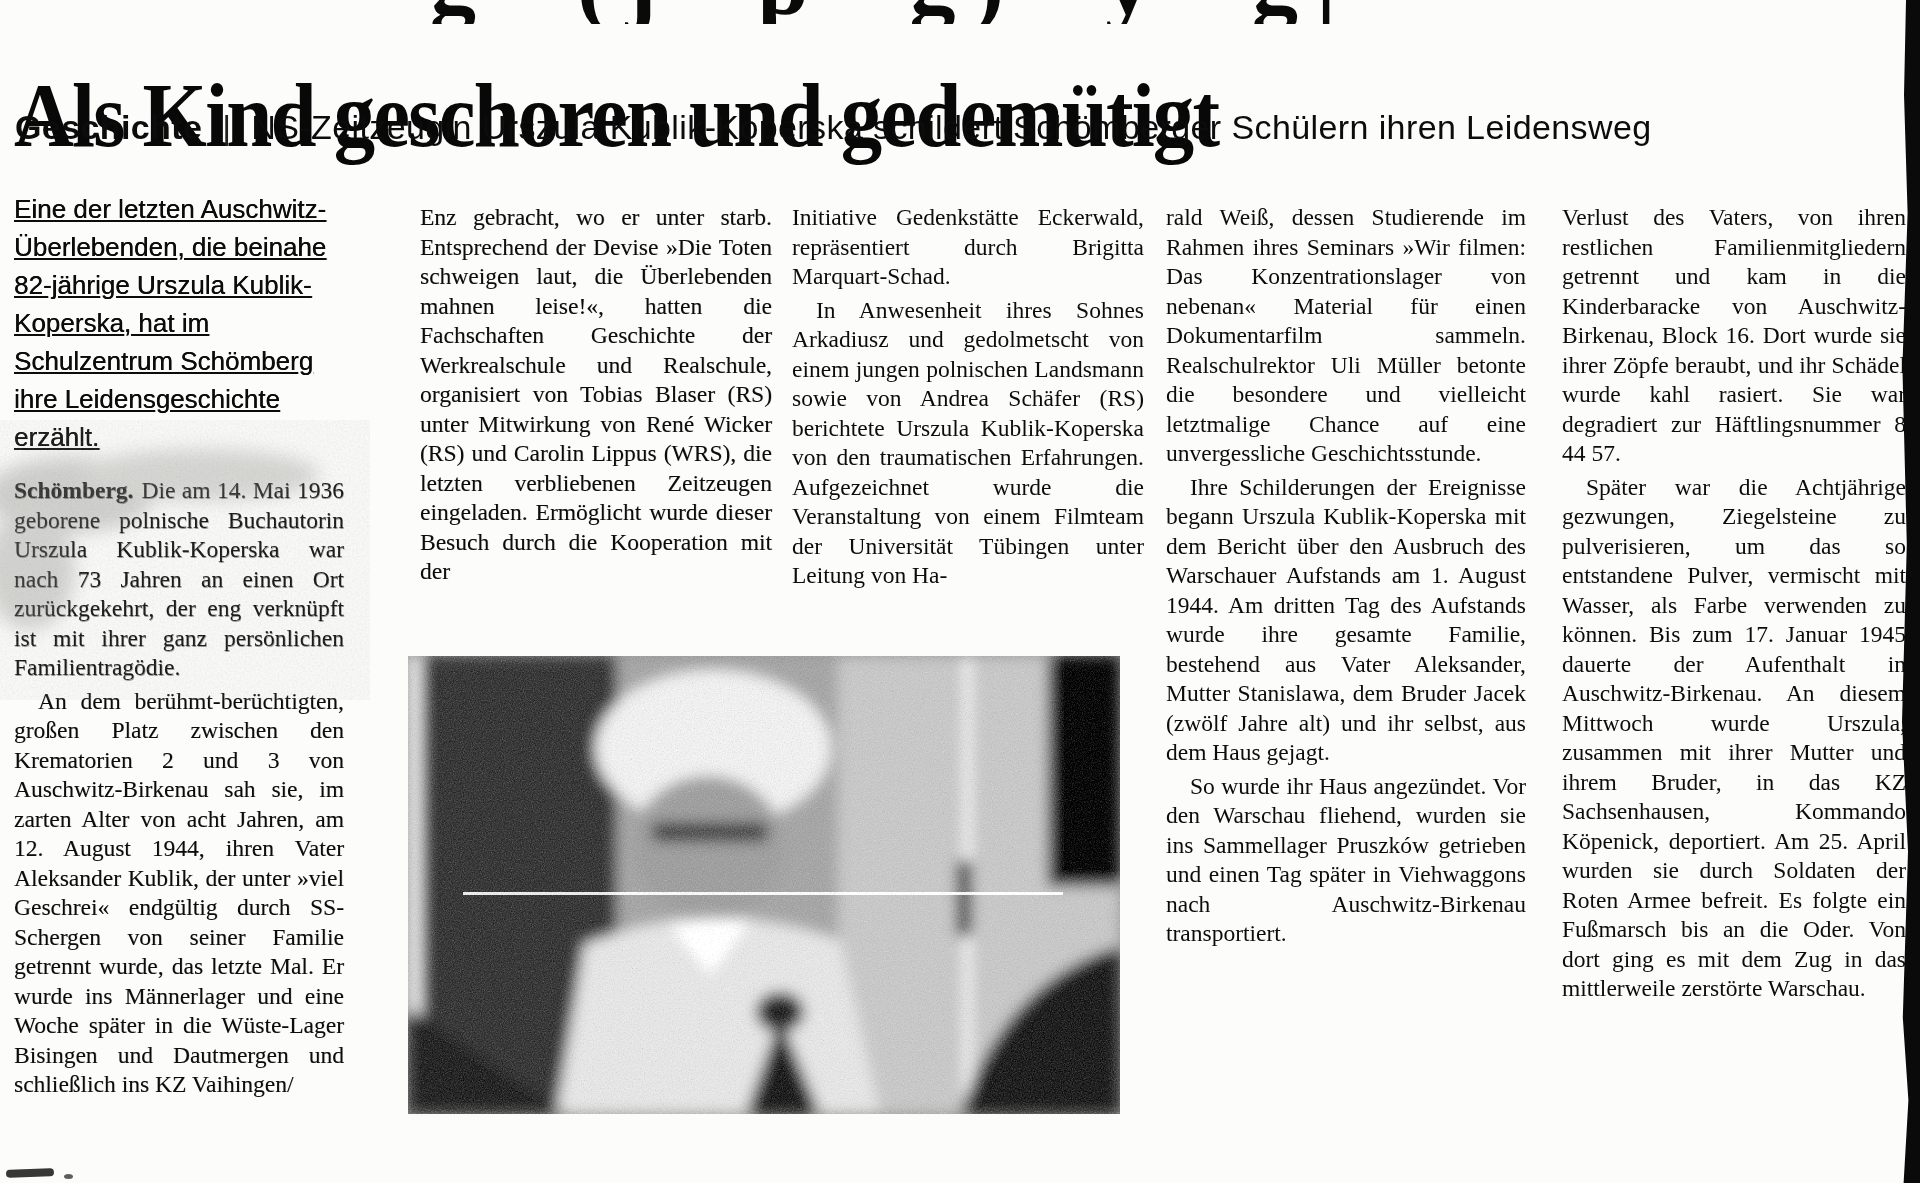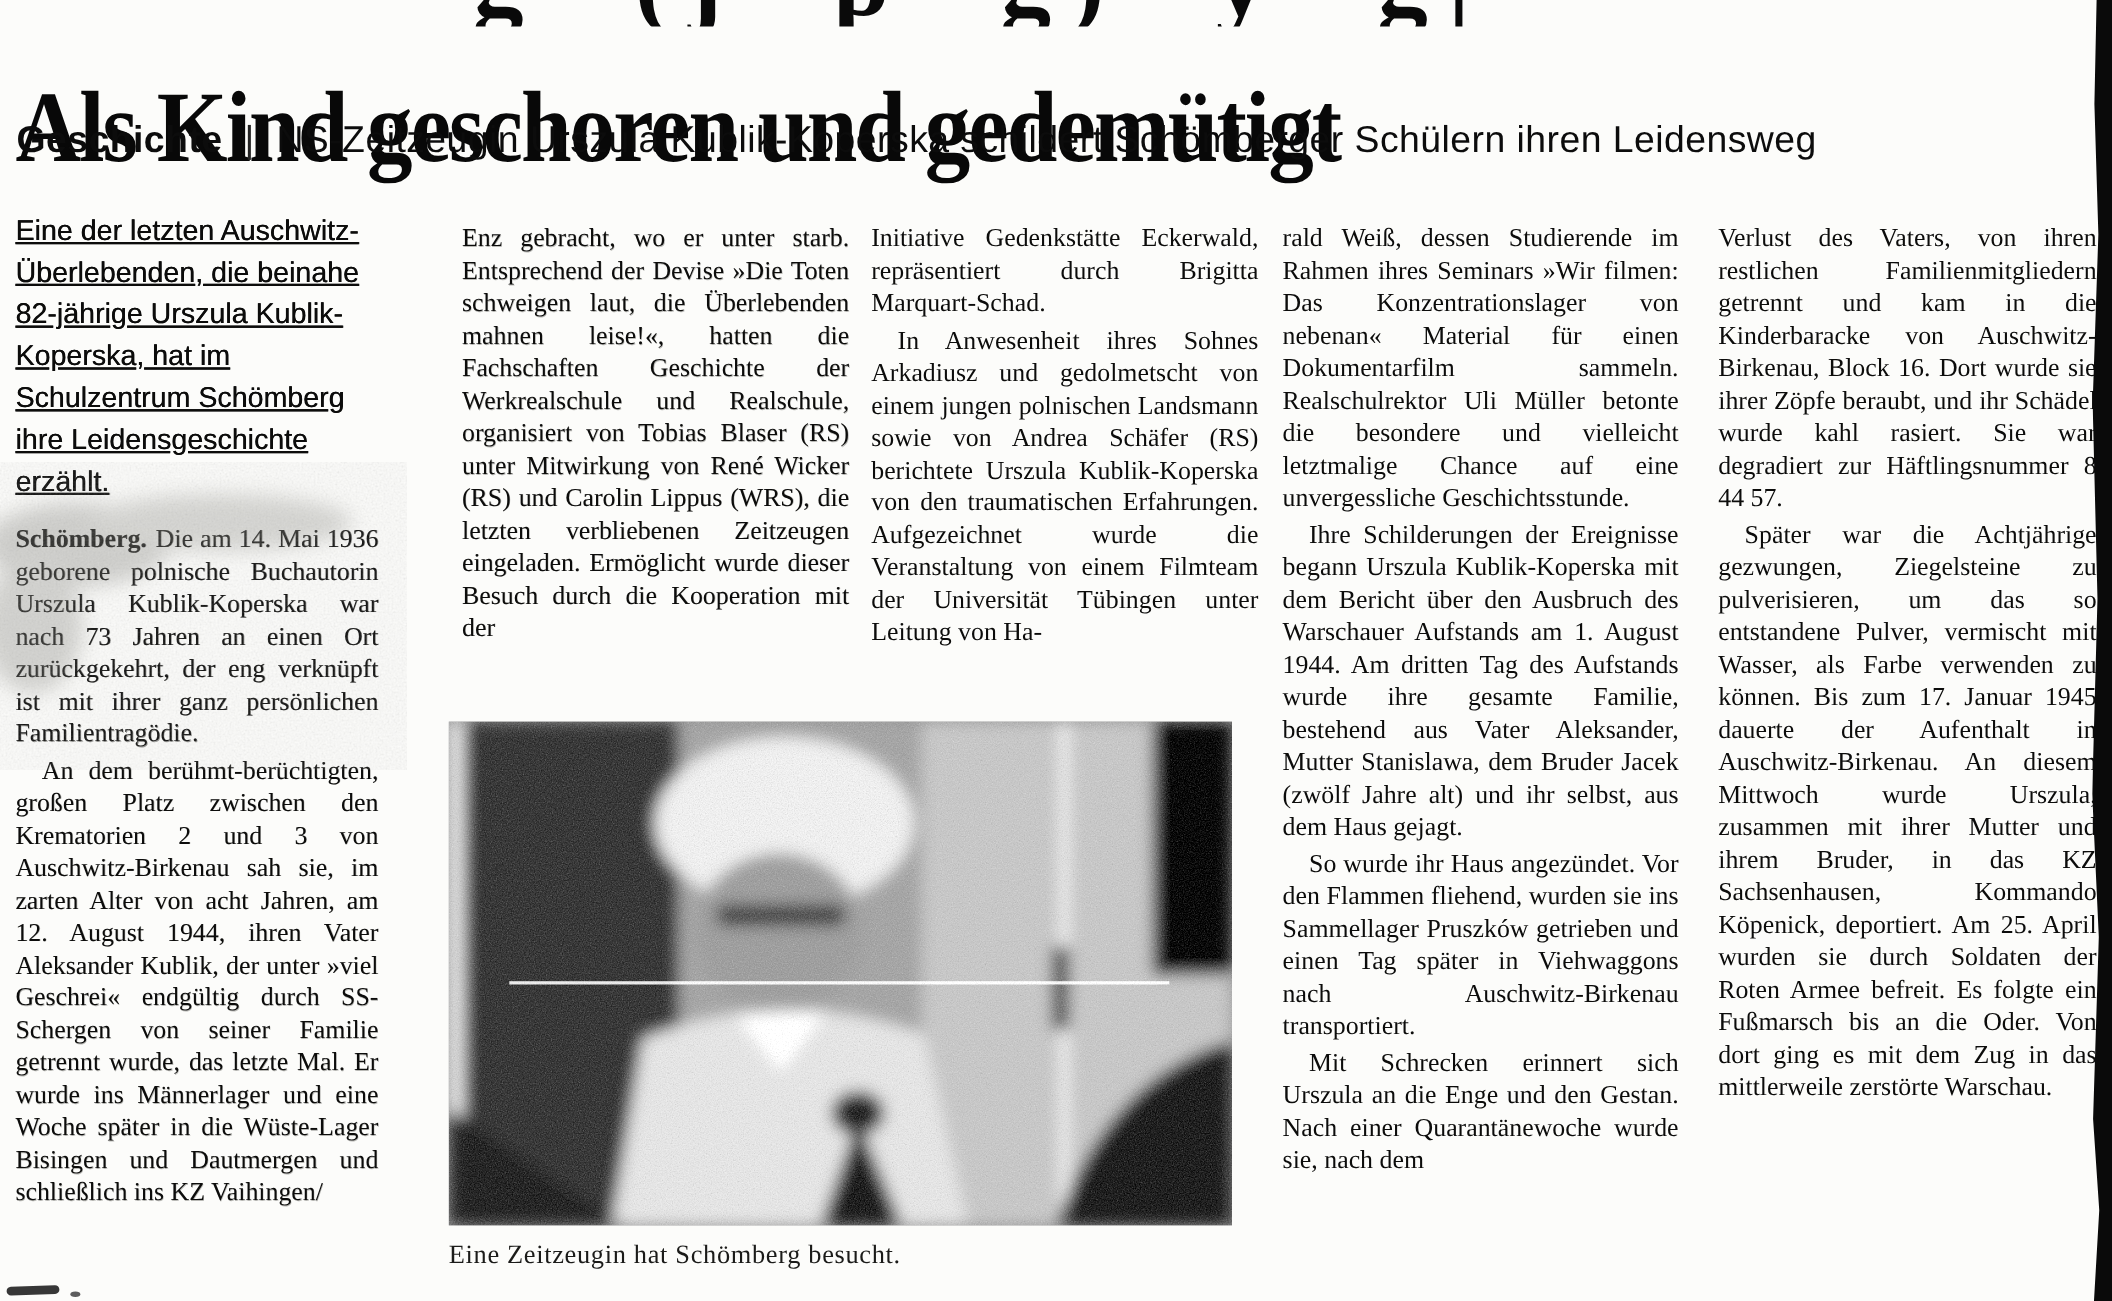--- a/index.html
+++ b/index.html
@@ -151,7 +151,7 @@
 <section class="col col4">
   <p>rald Weiß, dessen Studierende im Rahmen ihres Seminars »Wir filmen: Das Konzentrationslager von nebenan« Material für einen Dokumentarfilm sammeln. Realschulrektor Uli Müller betonte die besondere und vielleicht letztmalige Chance auf eine unvergessliche Geschichtsstunde.</p>
   <p class="indent">Ihre Schilderungen der Ereignisse begann Urszula Kublik-Koperska mit dem Bericht über den Ausbruch des Warschauer Aufstands am 1. August 1944. Am dritten Tag des Aufstands wurde ihre gesamte Familie, bestehend aus Vater Aleksander, Mutter Stanislawa, dem Bruder Jacek (zwölf Jahre alt) und ihr selbst, aus dem Haus gejagt.</p>
-  <p class="indent">So wurde ihr Haus angezündet. Vor den Flammen fliehend, wurden sie ins Sammellager Pruszków getrieben und einen Tag später in Viehwaggons nach Auschwitz-Birkenau transportiert.</p>
+  <p class="indent">So wurde ihr Haus angezündet. Vor den Warschau fliehend, wurden sie ins Sammellager Pruszków getrieben und einen Tag später in Viehwaggons nach Auschwitz-Birkenau transportiert.</p>
   <p class="indent">Mit Schrecken erinnert sich Urszula an die Enge und den Gestan. Nach einer Quarantänewoche wurde sie, nach dem</p>
 </section>
 

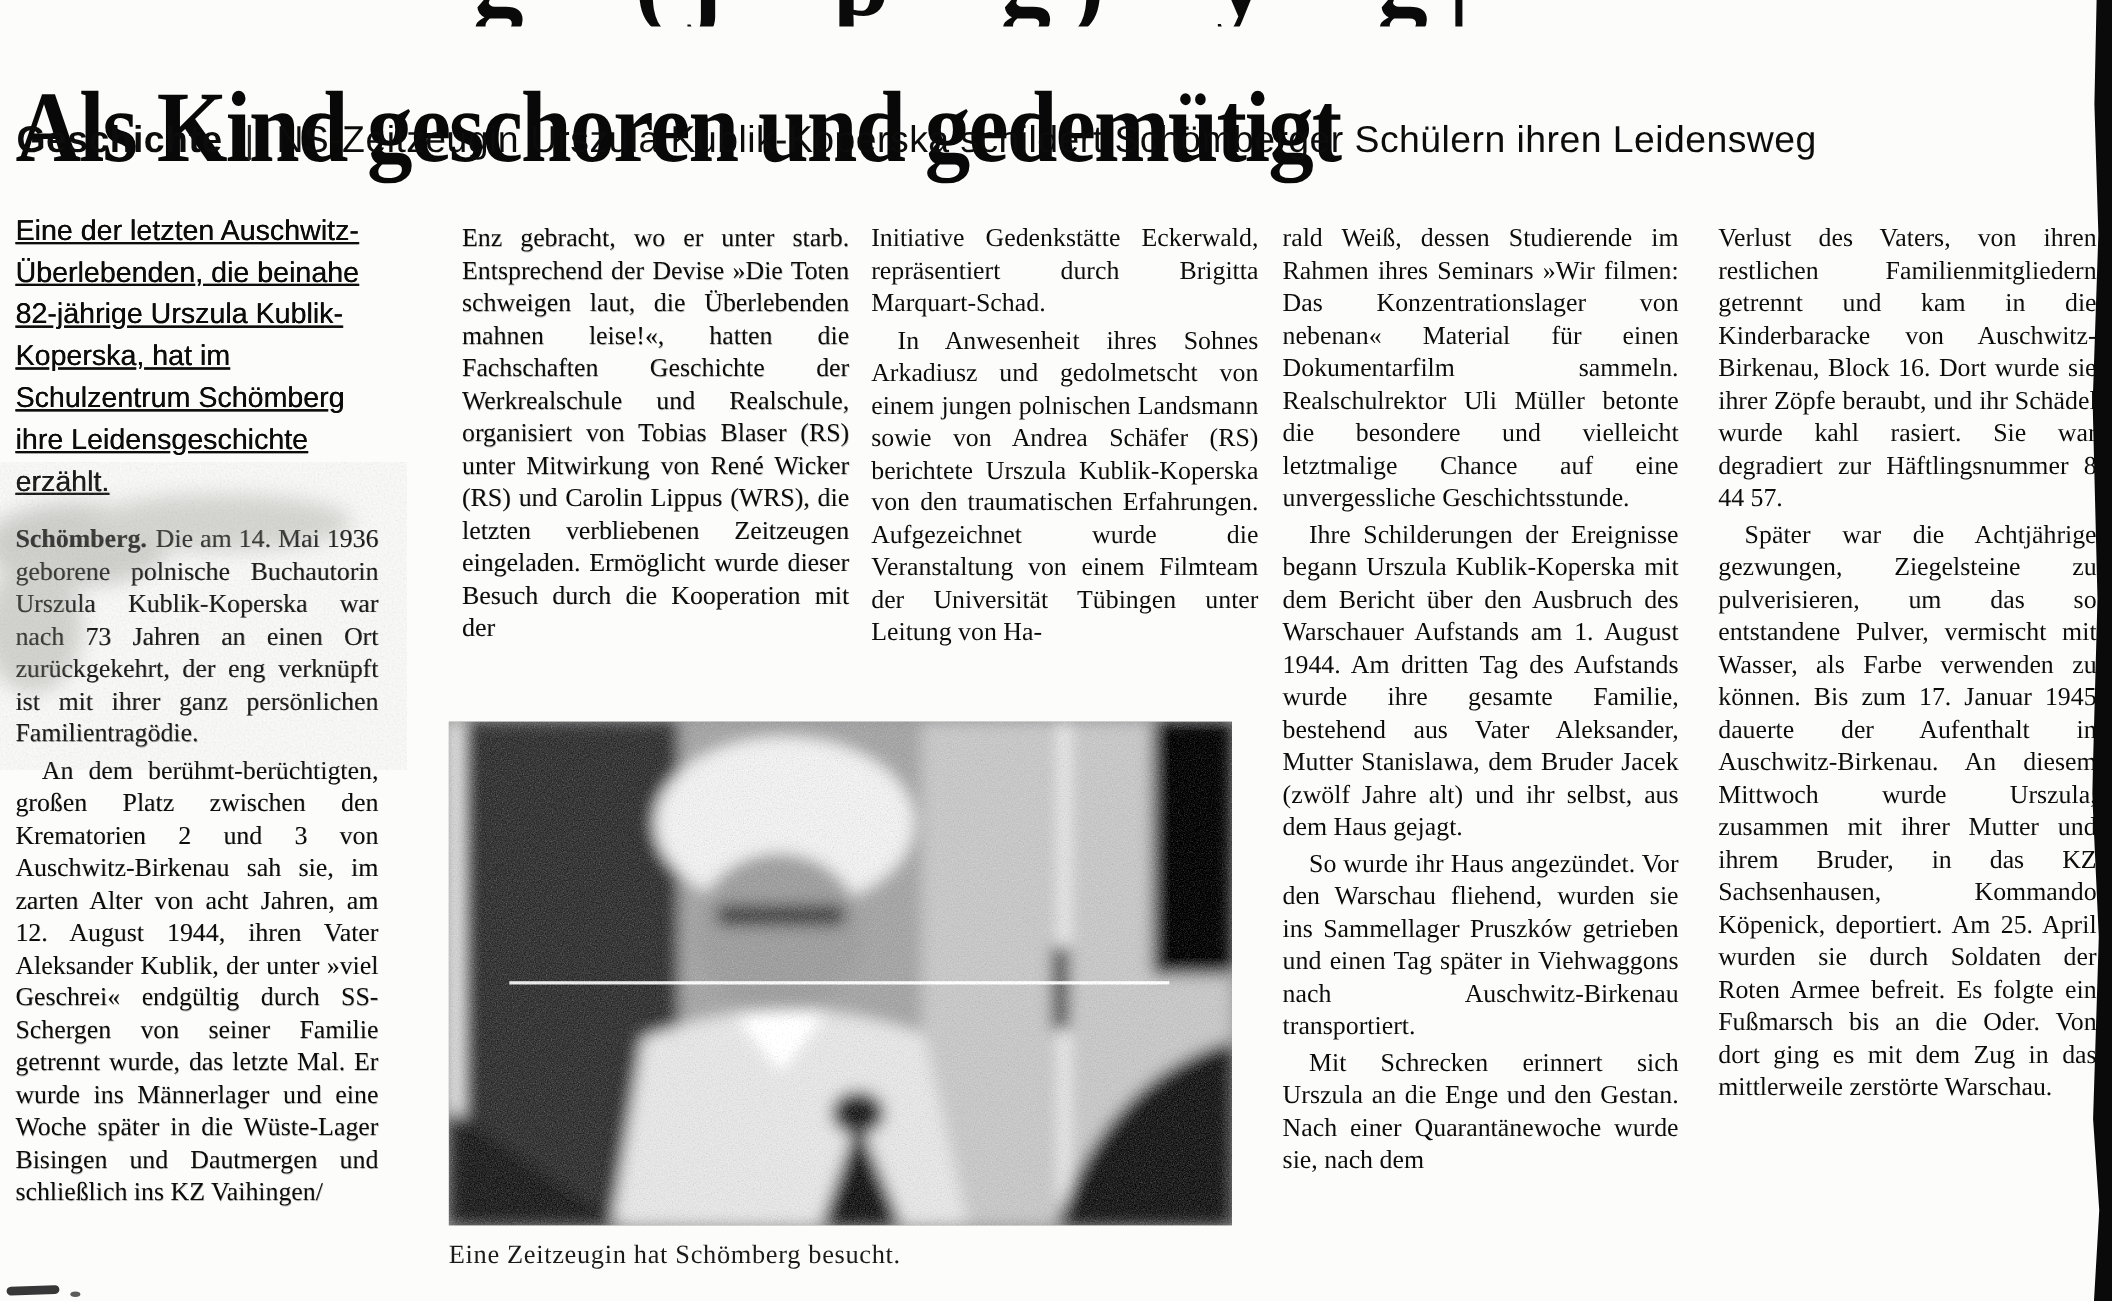--- a/index.html
+++ b/index.html
@@ -152,7 +152,6 @@
   <p>rald Weiß, dessen Studierende im Rahmen ihres Seminars »Wir filmen: Das Konzentrationslager von nebenan« Material für einen Dokumentarfilm sammeln. Realschulrektor Uli Müller betonte die besondere und vielleicht letztmalige Chance auf eine unvergessliche Geschichtsstunde.</p>
   <p class="indent">Ihre Schilderungen der Ereignisse begann Urszula Kublik-Koperska mit dem Bericht über den Ausbruch des Warschauer Aufstands am 1. August 1944. Am dritten Tag des Aufstands wurde ihre gesamte Familie, bestehend aus Vater Aleksander, Mutter Stanislawa, dem Bruder Jacek (zwölf Jahre alt) und ihr selbst, aus dem Haus gejagt.</p>
   <p class="indent">So wurde ihr Haus angezündet. Vor den Warschau fliehend, wurden sie ins Sammellager Pruszków getrieben und einen Tag später in Viehwaggons nach Auschwitz-Birkenau transportiert.</p>
-  <p class="indent">Mit Schrecken erinnert sich Urszula an die Enge und den Gestan. Nach einer Quarantänewoche wurde sie, nach dem</p>
 </section>
 
 <section class="col col5">

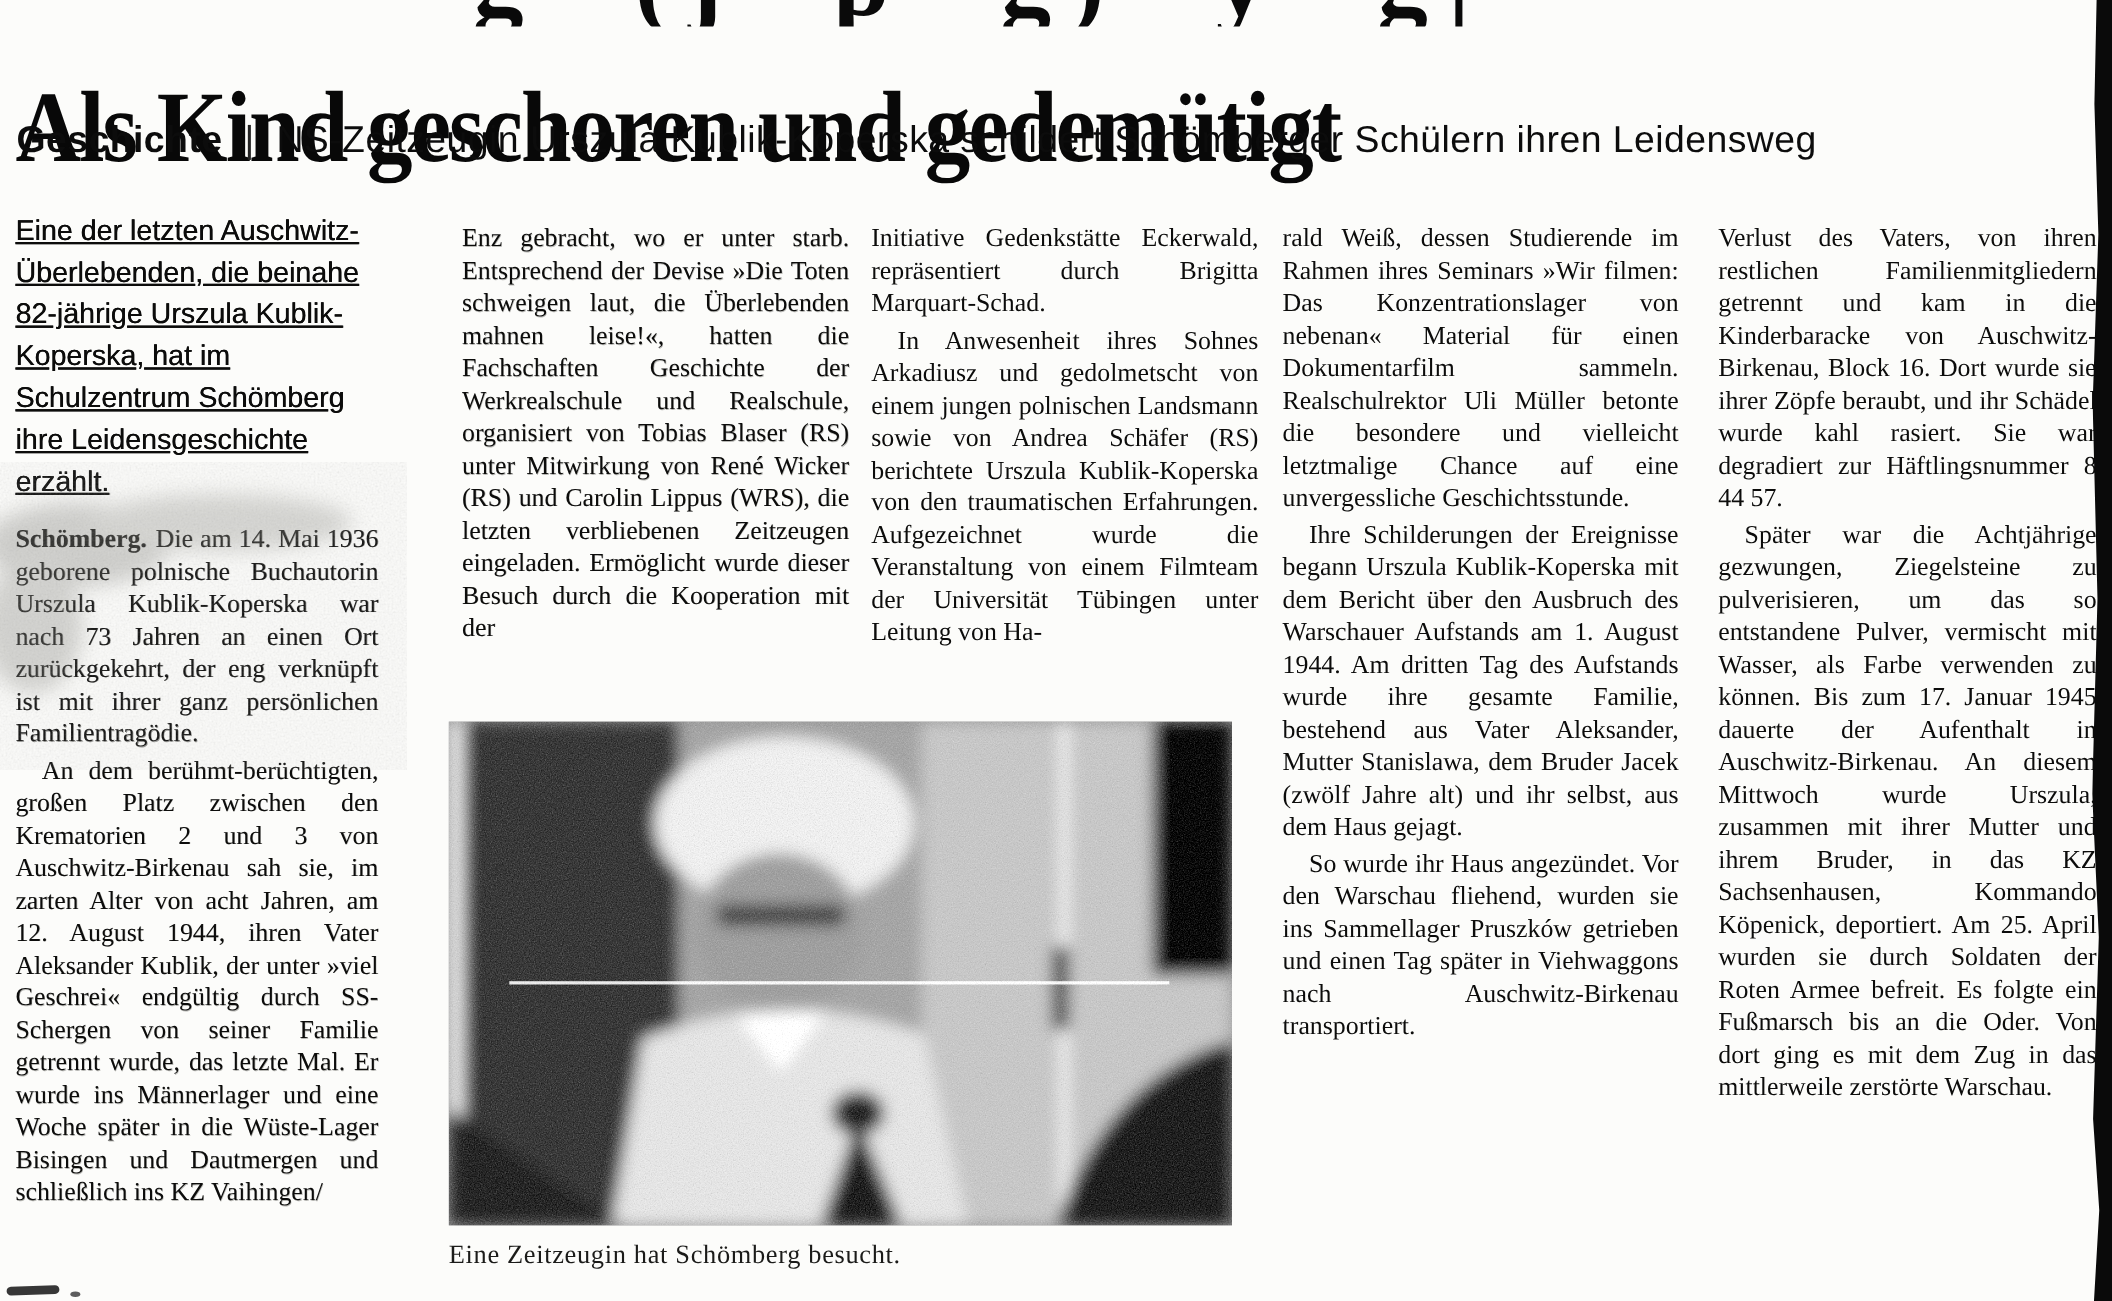--- a/index.html
+++ b/index.html
@@ -202,7 +202,6 @@
       <rect x="0" y="0" width="712" height="458" filter="url(#ph-grain)" opacity=".5"></rect>
     </svg>
   </div>
-  <figcaption>Eine Zeitzeugin hat Schömberg besucht.</figcaption>
 </figure>
 
 <div class="scan-bar"></div>

